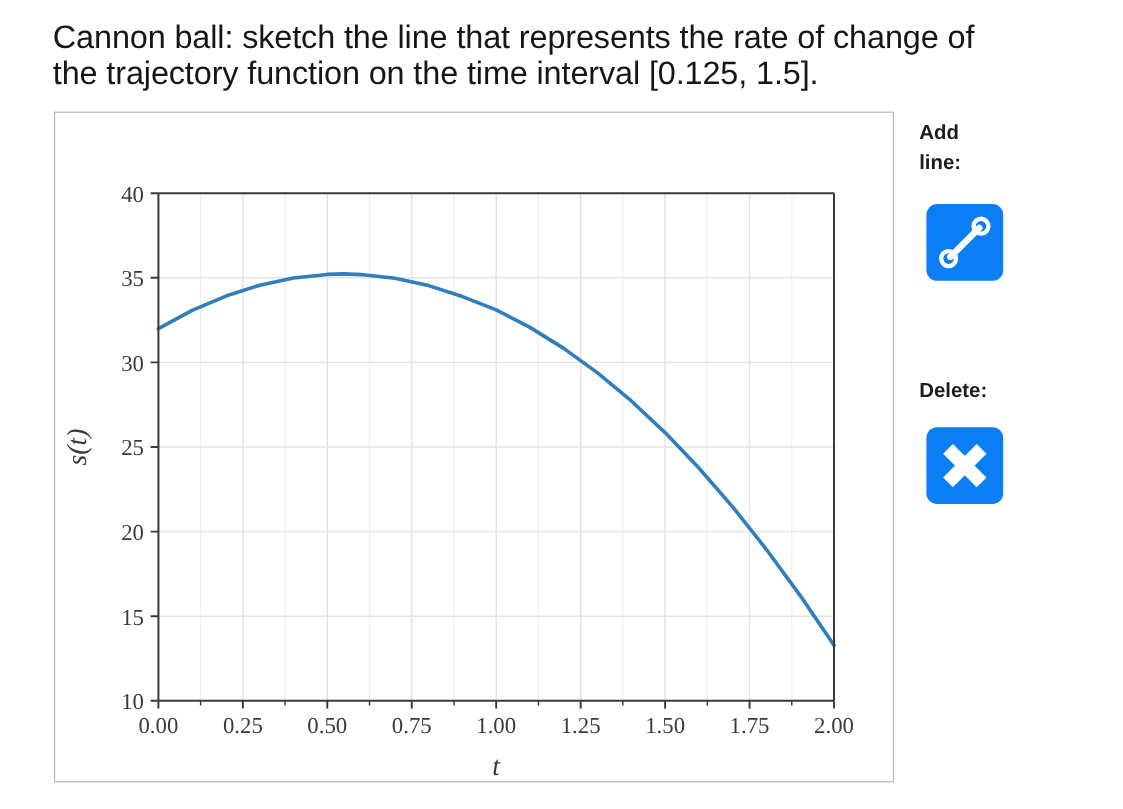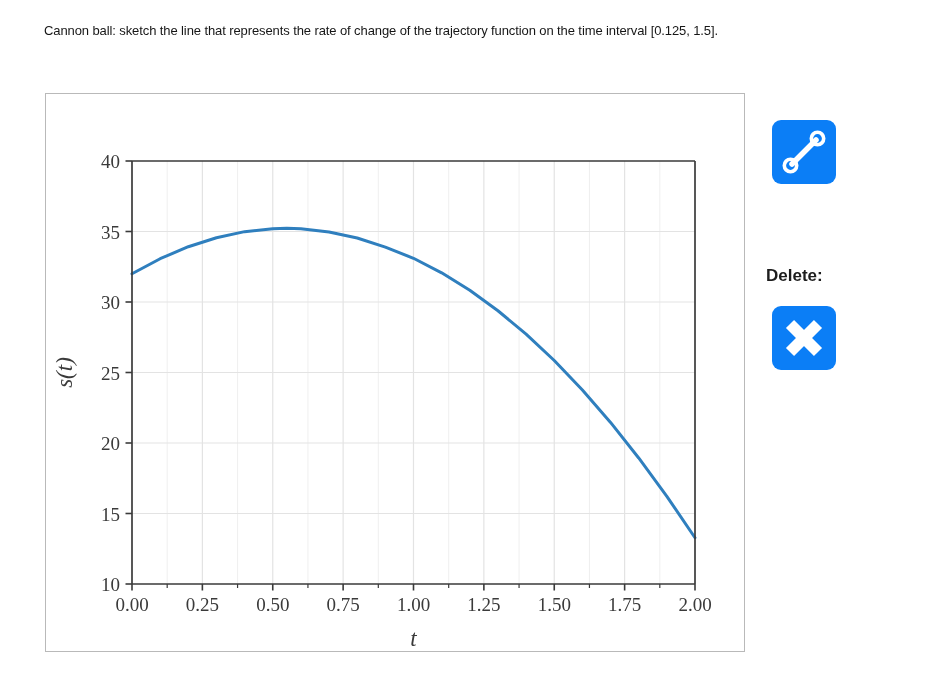--- a/index.html
+++ b/index.html
@@ -23,7 +23,7 @@
     left: 44px;
     top: 16px;
     width: 770px;
-    font-size: 13px;
+    font-size: 27px;
     line-height: 30px;
     color: #161616;
     font-weight: 400;

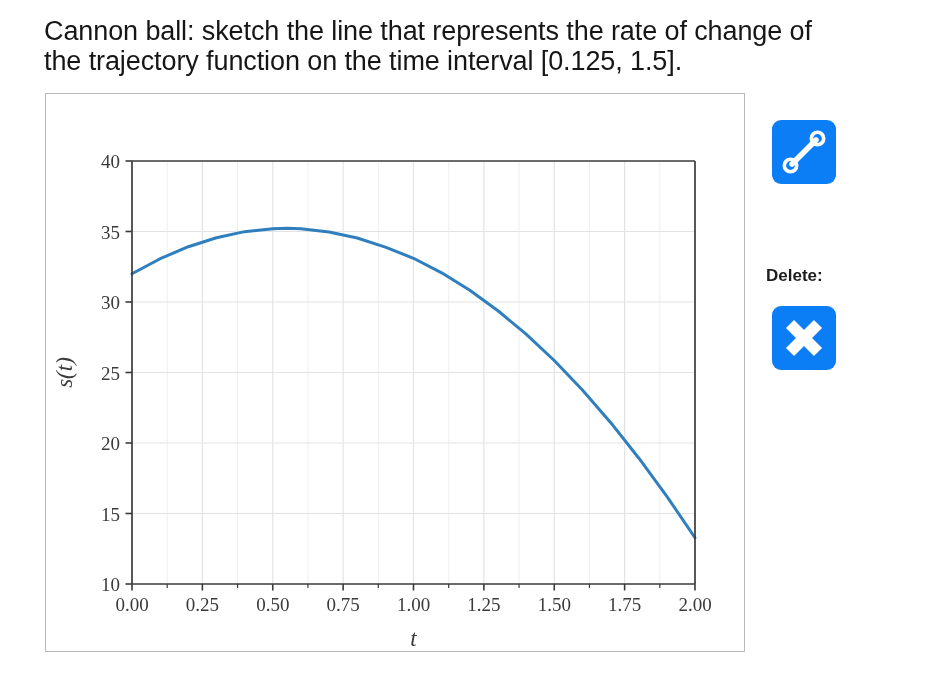--- a/index.html
+++ b/index.html
@@ -162,6 +162,7 @@
 
 <div id="tool-panel">
 
+  <p class="tool-label" id="add-line-label">Add line:</p>
 
   <button class="tool-button" id="add-line-button">
     <span>

